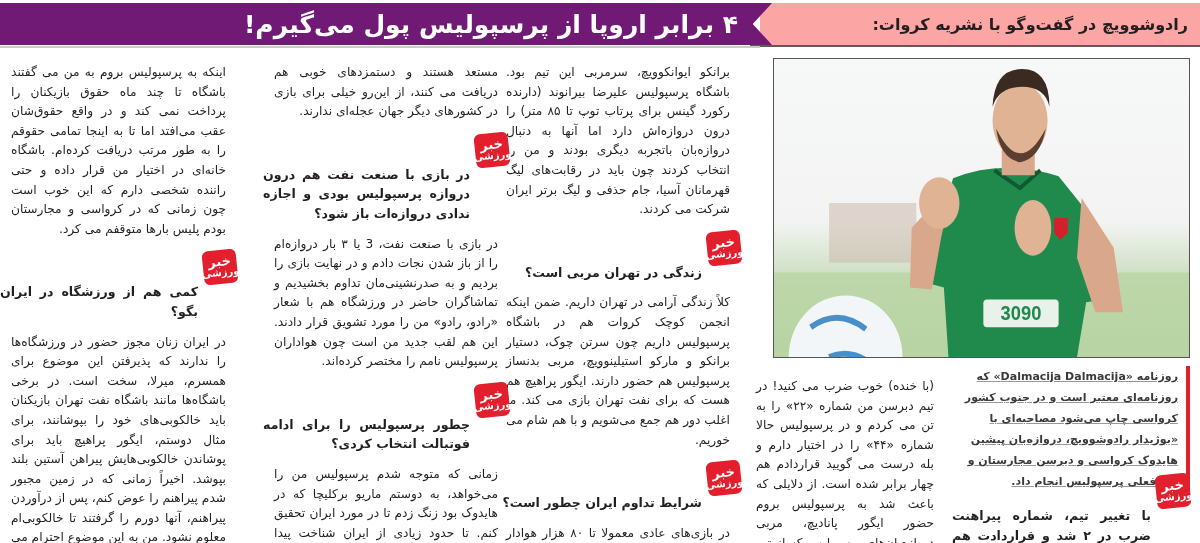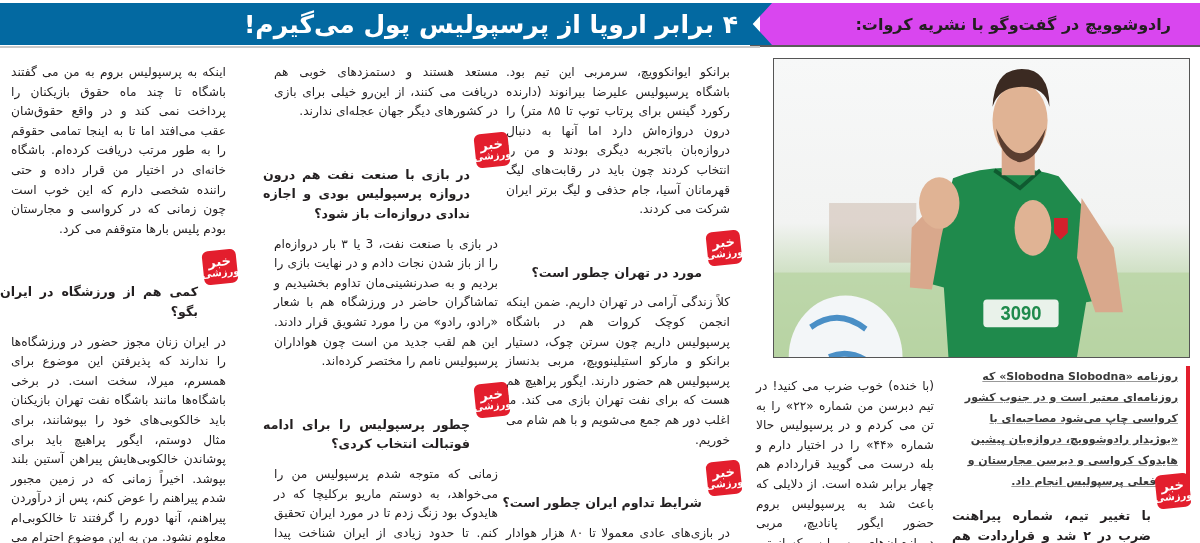--- a/index.html
+++ b/index.html
@@ -16,7 +16,7 @@
   .kicker-rule { position: absolute; right: 0; top: 45px; width: 450px; height: 2px; background: #5b5b5b; }
   .title-bar {
     position: absolute; left: 0; top: 3px; width: 772px; height: 42px;
-    background: #0369a1; display: flex; align-items: center; padding-right: 34px;
+    background: #701a75; display: flex; align-items: center; padding-right: 34px;
     clip-path: polygon(0 0, 100% 0, 97.5% 50%, 100% 100%, 0 100%);
     color: #ffffff; font-size: 25px; font-weight: bold; white-space: nowrap; padding-left: 48px;
   }

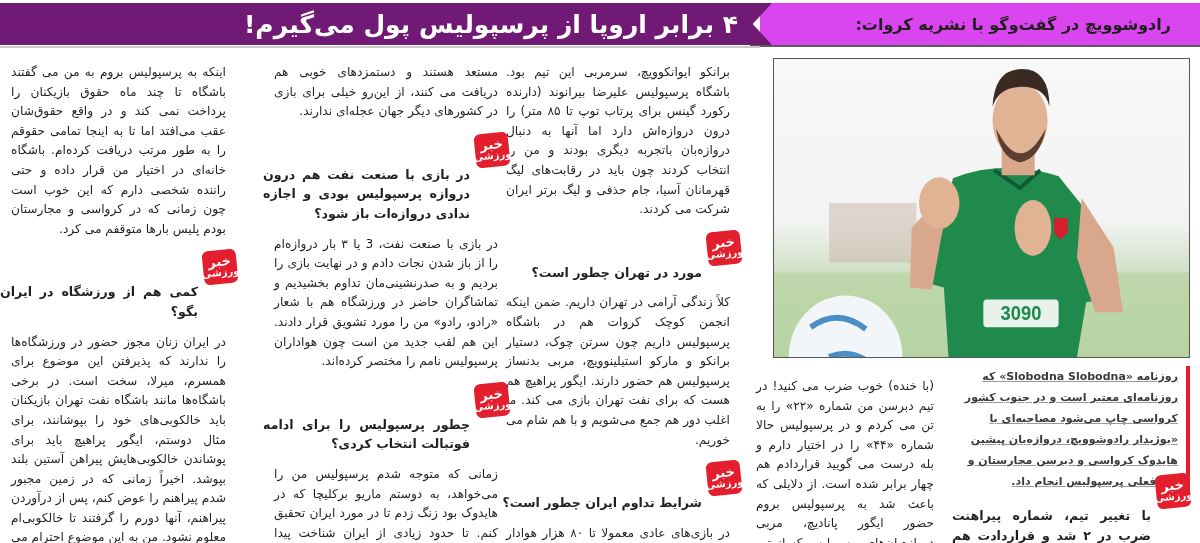--- a/index.html
+++ b/index.html
@@ -10,7 +10,7 @@
   .headline { position: absolute; top: 0; left: 0; width: 1200px; height: 48px; }
   .kicker {
     position: absolute; right: 0; top: 3px; width: 440px; height: 42px;
-    background: #d946ef; display: flex; align-items: center; padding-right: 29px;
+    background: #fca5a5; display: flex; align-items: center; padding-right: 12px;
     font-size: 16px; font-weight: bold; color: #231f20;
   }
   .kicker-rule { position: absolute; right: 0; top: 45px; width: 450px; height: 2px; background: #5b5b5b; }

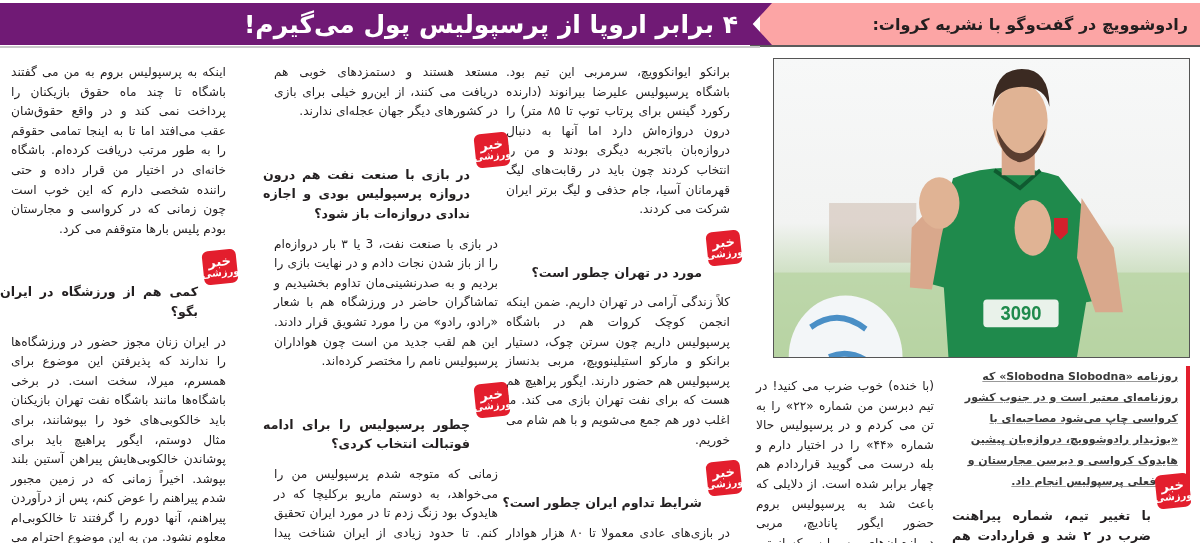--- a/index.html
+++ b/index.html
@@ -122,7 +122,7 @@
       <span class="big">خبر</span>
         <span>ورزشی</span>
     </div>
-    <div class="q-text">مورد در تهران چطور است؟</div>
+    <div class="q-text">زندگی در تهران مربی است؟</div>
   </div>
   <p>کلاً زندگی آرامی در تهران داریم. ضمن اینکه انجمن کوچک کروات هم در باشگاه پرسپولیس داریم چون سرتن چوک، دستیار برانکو و مارکو استیلینوویچ، مربی بدنساز پرسپولیس هم حضور دارند. ایگور پراهیچ هم هست که برای نفت تهران بازی می کند. ما اغلب دور هم جمع می‌شویم و با هم شام می خوریم.</p>
   <div class="q">

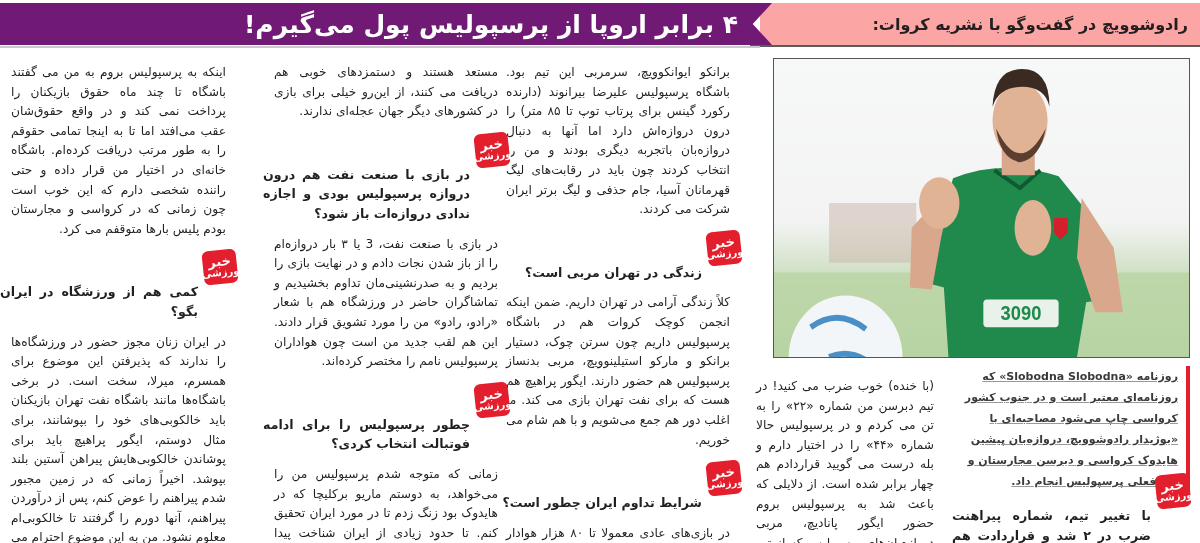--- a/index.html
+++ b/index.html
@@ -98,7 +98,7 @@
 </figure>
 
 <figcaption class="caption">
-  <span>روزنامه «</span><span>Slobodna Slobodna</span><span>» که روزنامه‌ای معتبر است و در جنوب کشور کرواسی چاپ می‌شود مصاحبه‌ای با «بوژیدار رادوشوویچ، دروازه‌بان پیشین هایدوک کرواسی و دبرسن مجارستان و گلر فعلی پرسپولیس انجام داد.</span>
+  <span>روزنامه «</span><span>Dalmacija Dalmacija</span><span>» که روزنامه‌ای معتبر است و در جنوب کشور کرواسی چاپ می‌شود مصاحبه‌ای با «بوژیدار رادوشوویچ، دروازه‌بان پیشین هایدوک کرواسی و دبرسن مجارستان و گلر فعلی پرسپولیس انجام داد.</span>
 </figcaption>
 
 <div class="col col-q1">

